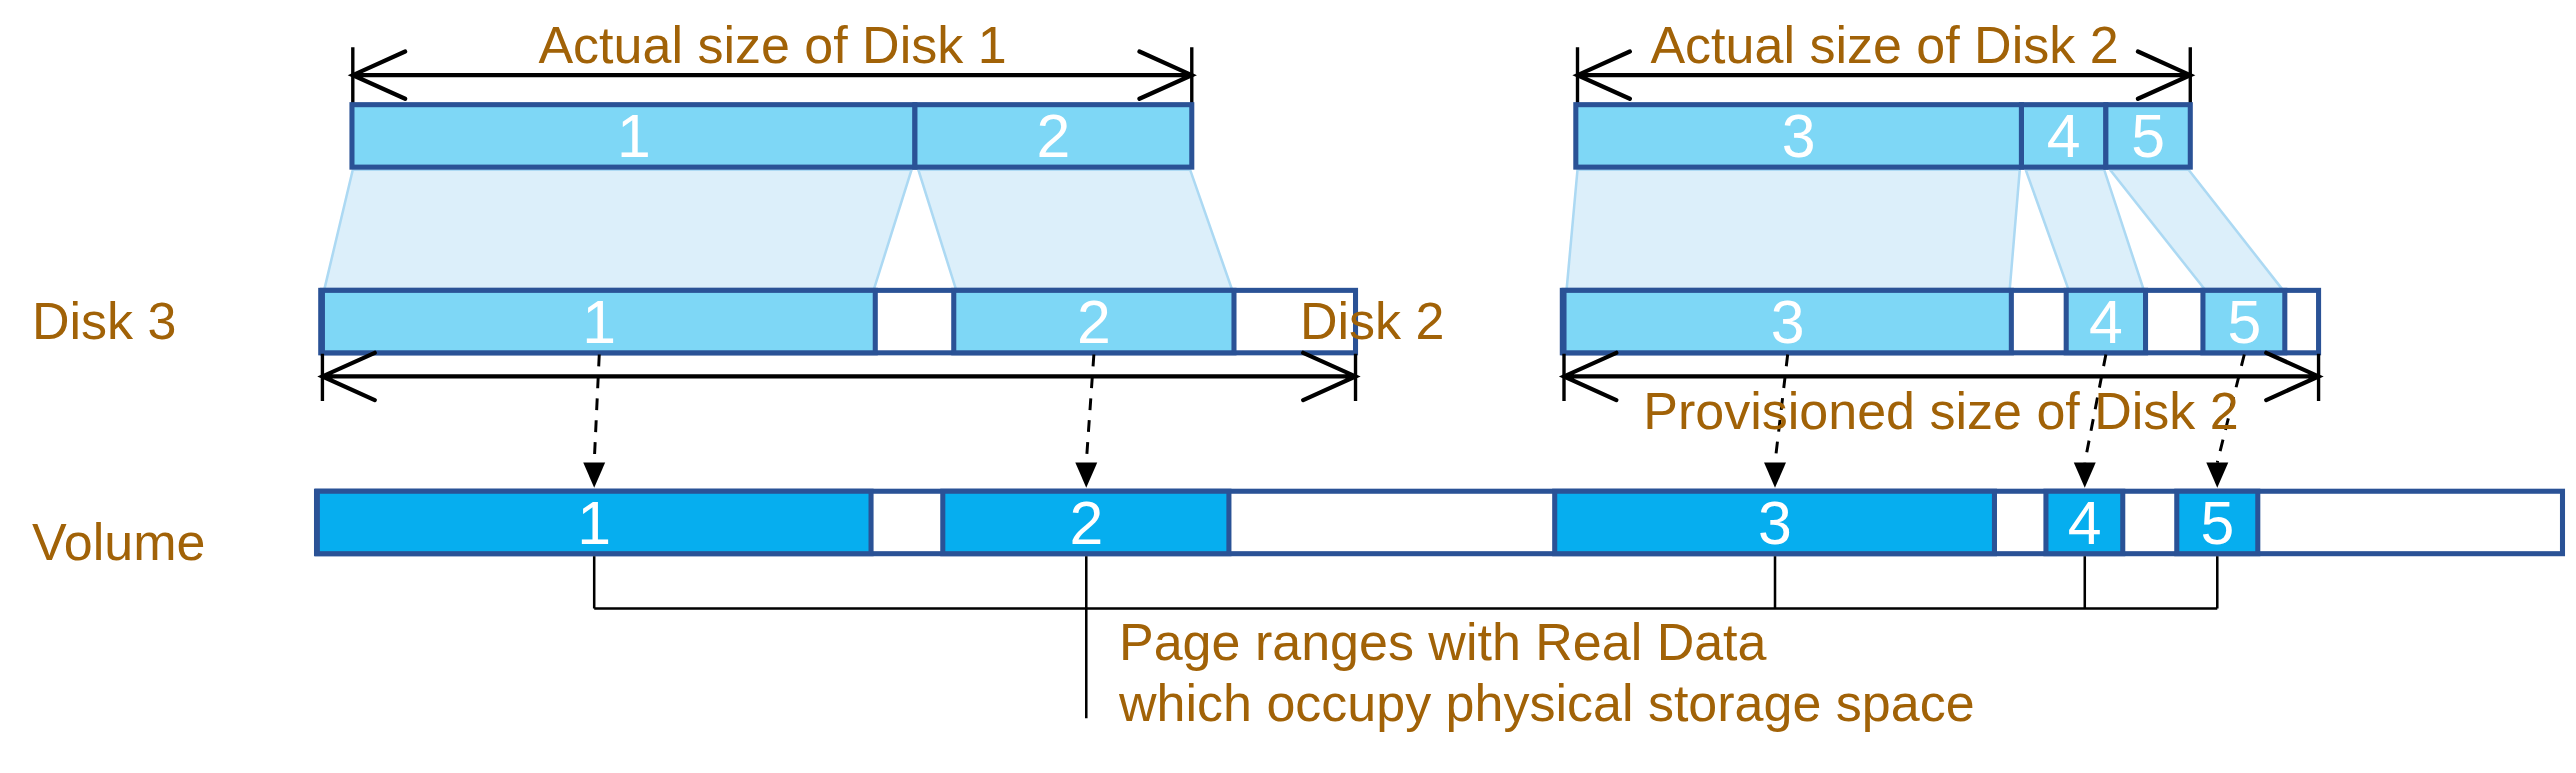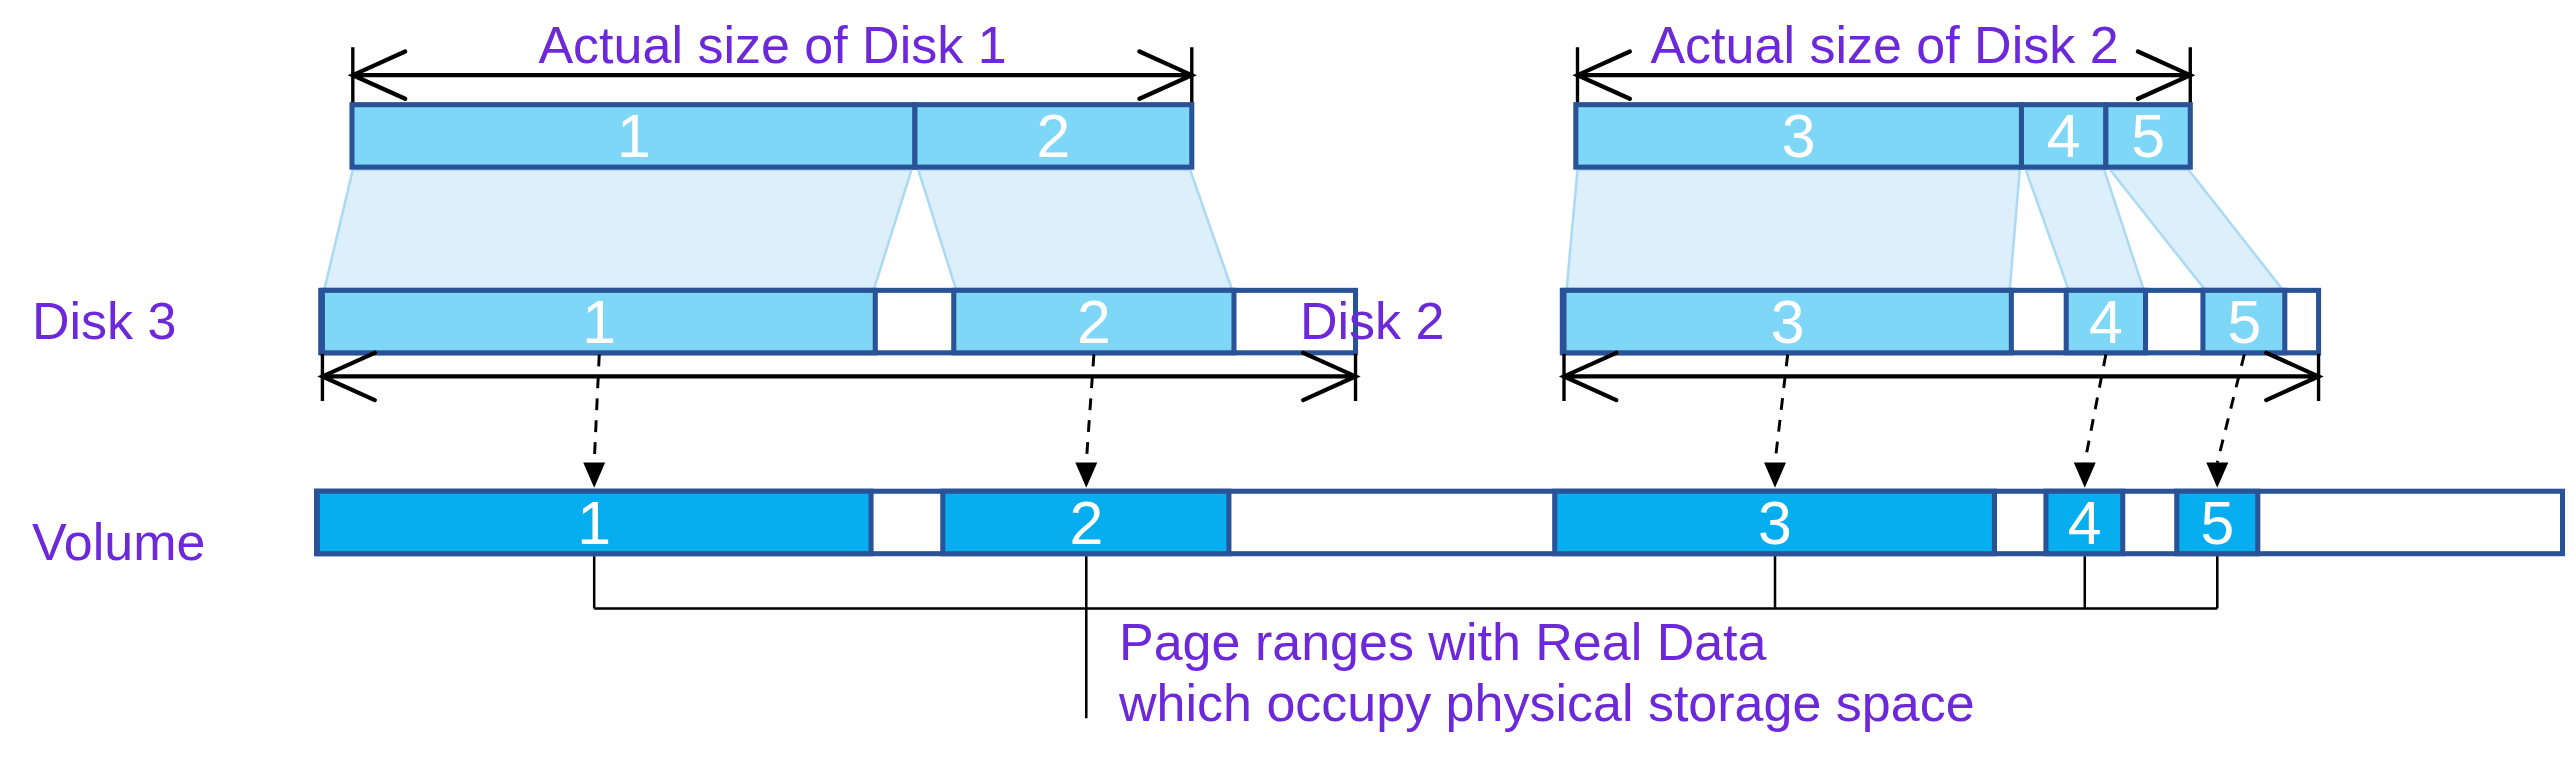--- a/index.html
+++ b/index.html
@@ -6,7 +6,7 @@
   #canvas{position:relative;width:2576px;height:774px;background:#fff;overflow:hidden;
           font-family:"Liberation Sans",sans-serif;}
   #shapes{position:absolute;left:0;top:0;width:2576px;height:774px;}
-  .label{position:absolute;font-size:52px;color:#6d28d9;white-space:nowrap;line-height:1.0;}
+  .label{position:absolute;font-size:52px;color:#a16207;white-space:nowrap;line-height:1.0;}
   .center{text-align:center;}
   .seg-num{font-family:"Liberation Sans",sans-serif;font-size:72px;fill:#fff;}
   .bar-outline{fill:#ffffff;stroke:var(--border);stroke-width:6;}

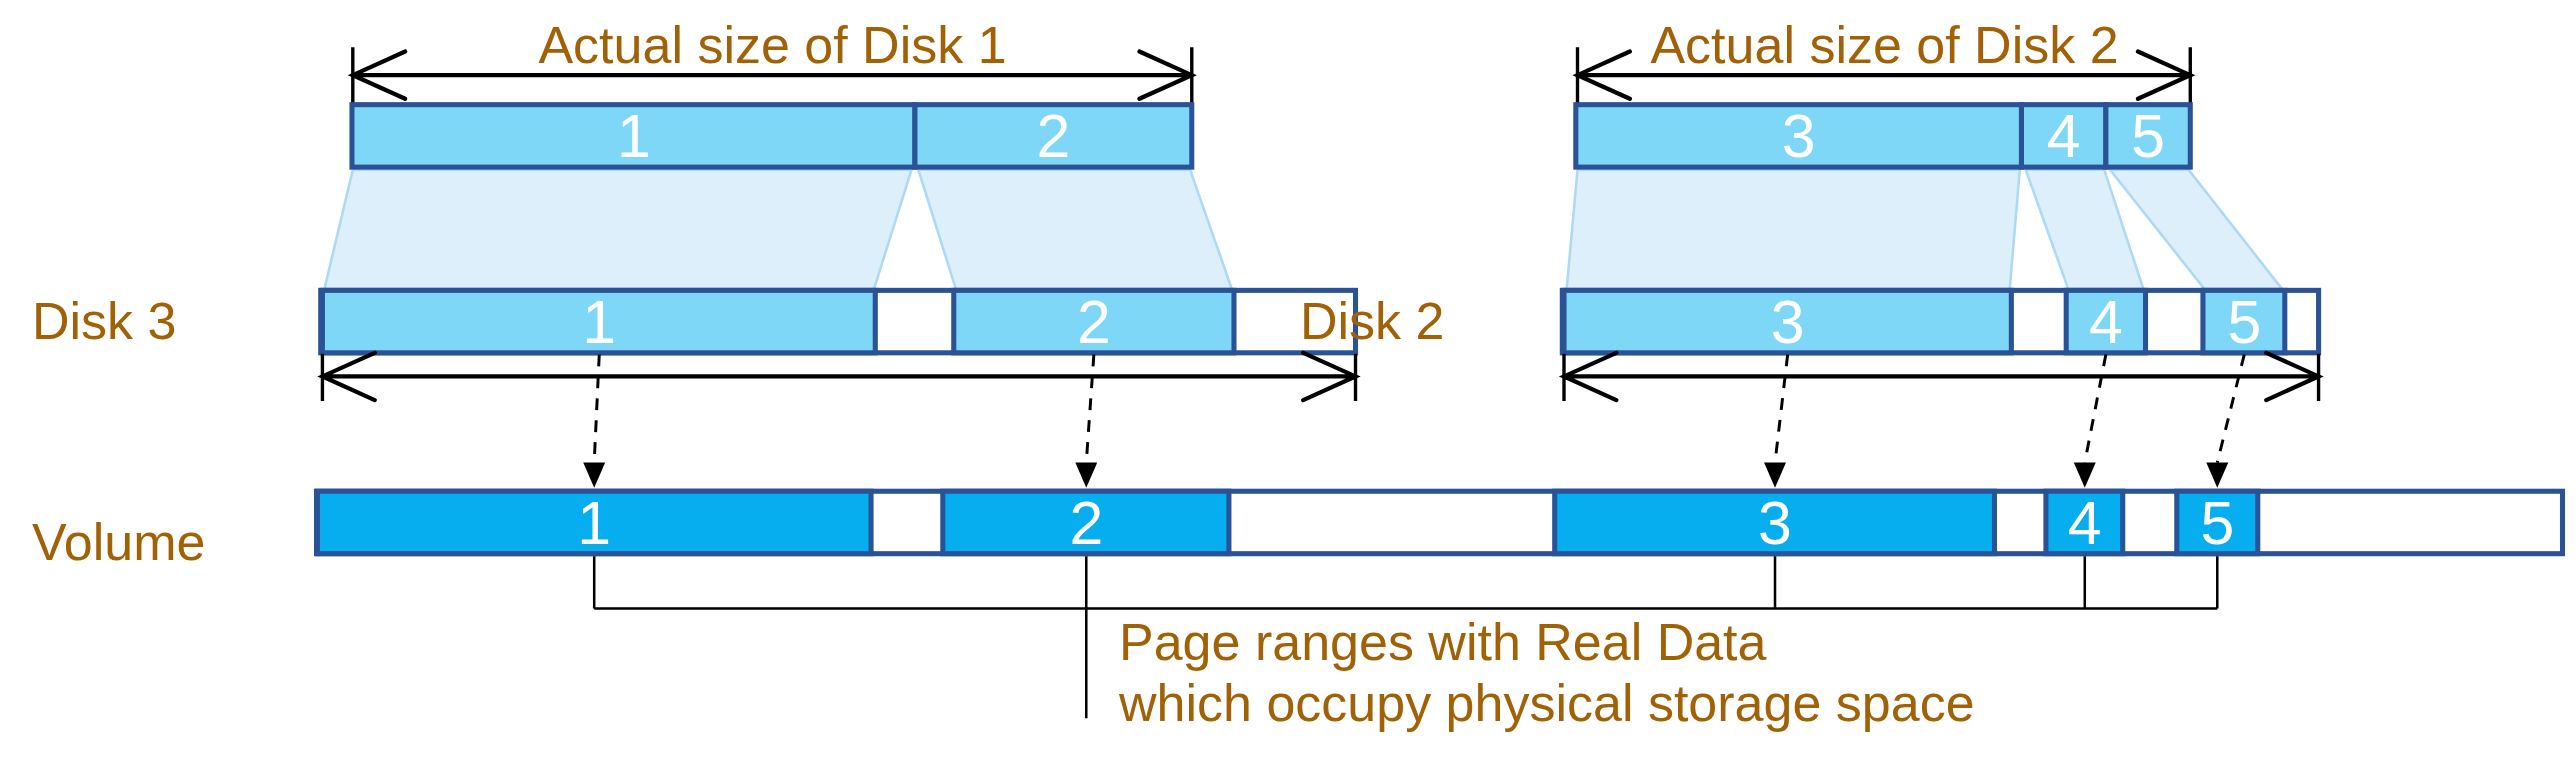--- a/index.html
+++ b/index.html
@@ -124,6 +124,7 @@
   <div class="label" style="left:32px;top:295px;">Disk 3</div>
   <div class="label" style="left:1300px;top:295px;">Disk 2</div>
 
+  <div class="label center" style="left:1561px;top:385px;width:760px;">Provisioned size of Disk 2</div>
 
   <div class="label" style="left:32px;top:496px;margin-top:20px;">Volume</div>
 

